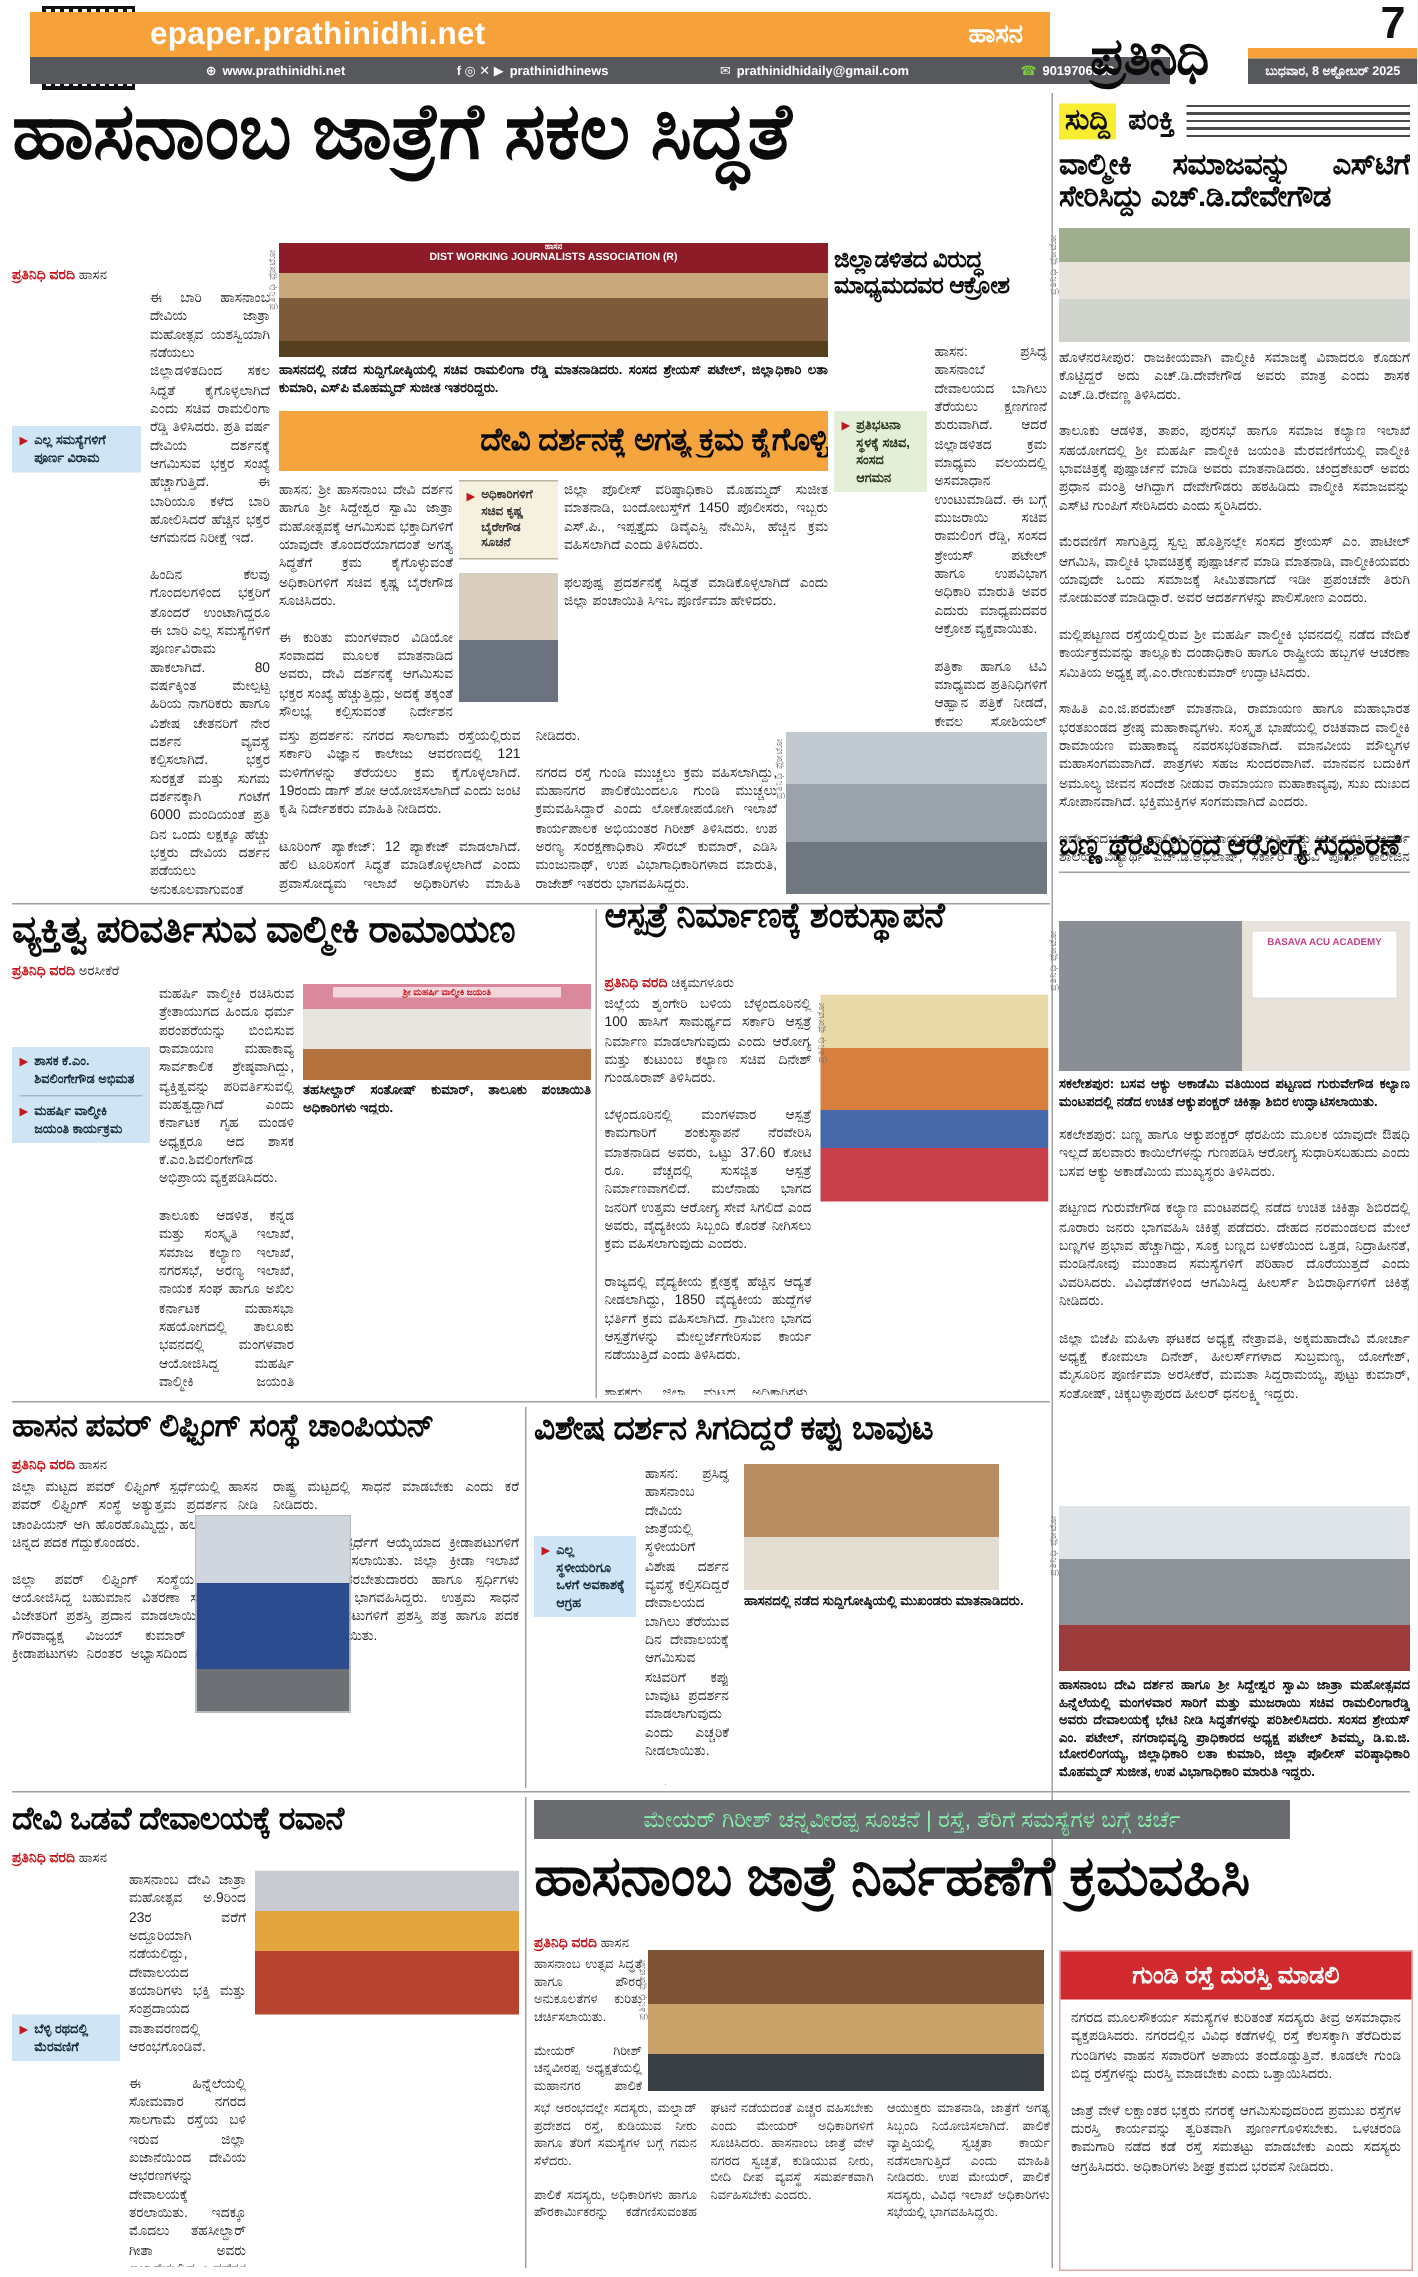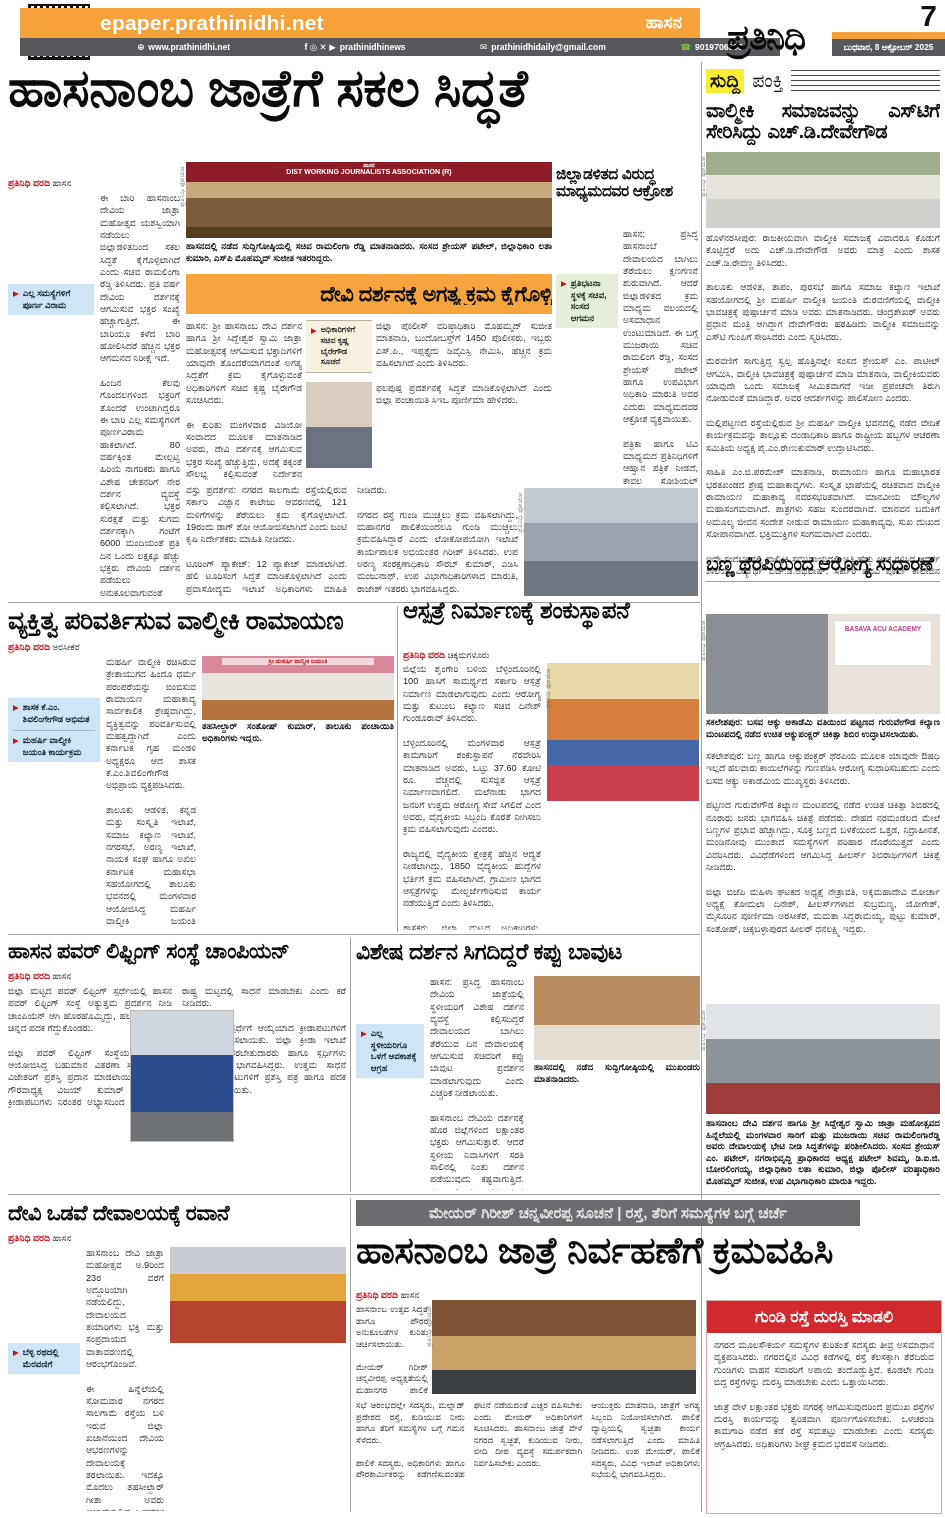--- a/index.html
+++ b/index.html
@@ -138,7 +138,7 @@
 
   <div class="abs" style="left:706px;top:66px;width:234px;height:30px;display:flex;align-items:center;gap:8px">
     <span style="background:#f9ed32;font-size:19px;font-weight:bold;padding:1px 4px">ಸುದ್ದಿ</span>
-    <span style="font-size:19px;font-weight:normal">ಪಂಕ್ತಿ</span>
+    <span style="font-size:19px;font-weight:bold">ಪಂಕ್ತಿ</span>
     <span class="lines" style="flex:1;height:22px"></span>
   </div>
   <div class="abs hl" style="left:706px;top:100px;width:234px;height:50px;font-size:19.5px;text-align:justify">ವಾಲ್ಮೀಕಿ ಸಮಾಜವನ್ನು ಎಸ್‌ಟಿಗೆ ಸೇರಿಸಿದ್ದು ಎಚ್.ಡಿ.ದೇವೇಗೌಡ</div>

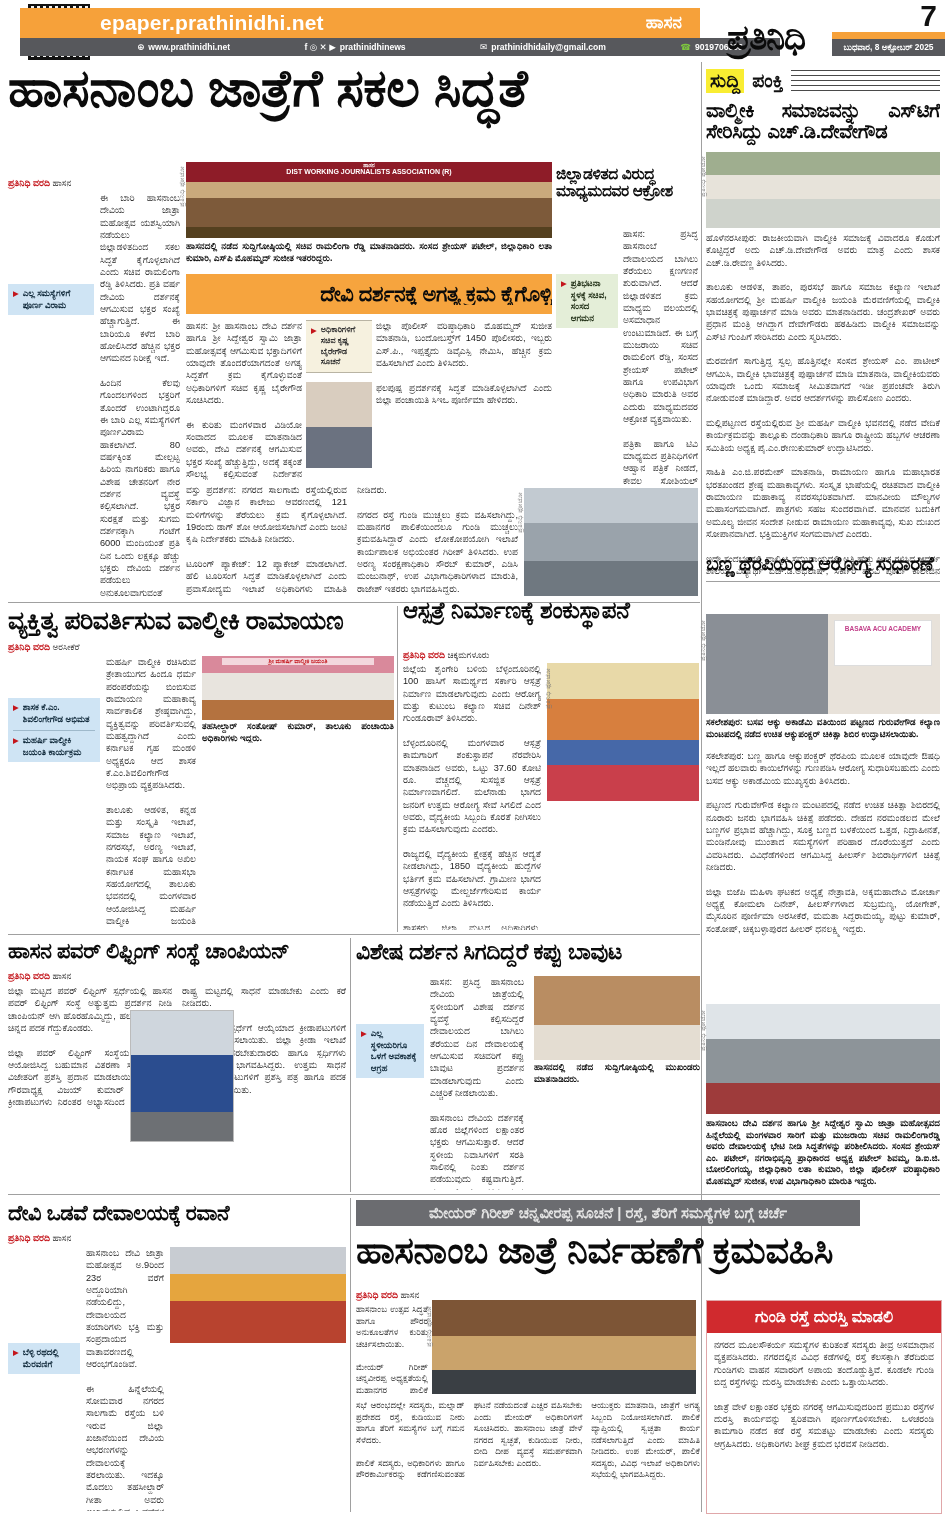--- a/index.html
+++ b/index.html
@@ -242,7 +242,7 @@
 
   <div class="abs hl" style="left:356px;top:940px;width:344px;height:30px;font-size:22px">ವಿಶೇಷ ದರ್ಶನ ಸಿಗದಿದ್ದರೆ ಕಪ್ಪು ಬಾವುಟ</div>
   <div class="abs" style="left:356px;top:976px;width:344px;height:214px;overflow:hidden">
-    <div style="float:right;width:166px;margin:0 0 4px 10px">
+    <div style="float:right;width:204px;margin:0 0 4px 10px">
       <div class="photo" style="position:relative;width:170px;height:84px;background:linear-gradient(180deg,#b98d62 0 58%,#e4ddd2 58%)"></div>
       <div class="caption" style="margin-top:2px;height:20px">ಹಾಸನದಲ್ಲಿ ನಡೆದ ಸುದ್ದಿಗೋಷ್ಠಿಯಲ್ಲಿ ಮುಖಂಡರು ಮಾತನಾಡಿದರು.</div>
     </div>

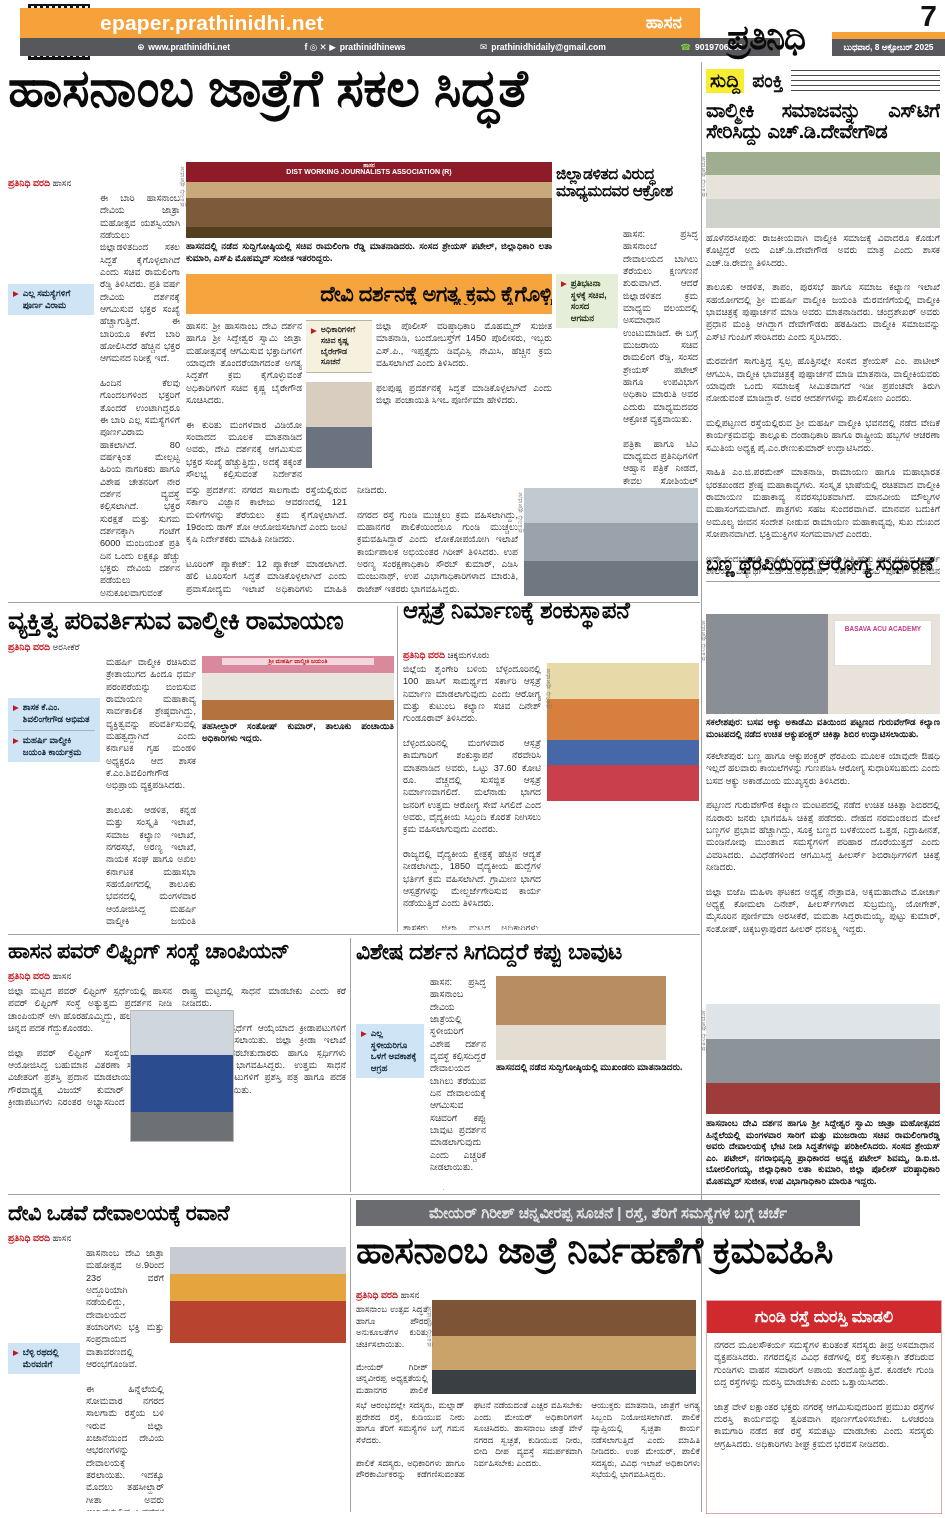--- a/index.html
+++ b/index.html
@@ -24,7 +24,7 @@
   .pull.beige{background:#f6f1df;border-top:1px solid #b9b4a4;border-bottom:1px solid #b9b4a4;color:#333}
   .vr{position:absolute;width:1px;background:#a0a0a0}
   .hr{position:absolute;height:1px;background:#a0a0a0}
-  .kicker{background:#6b6c70;color:#e5e5e5;font-weight:bold;display:flex;align-items:center;justify-content:center}
+  .kicker{background:#6b6c70;color:#86efac;font-weight:normal;display:flex;align-items:center;justify-content:center}
   .banner{position:absolute;left:0;top:0;right:0;background:#8e1c28;color:#fff;text-align:center;line-height:1.15}
   .qr{background:
       repeating-linear-gradient(0deg,#111 0 3px,transparent 3px 6px),

